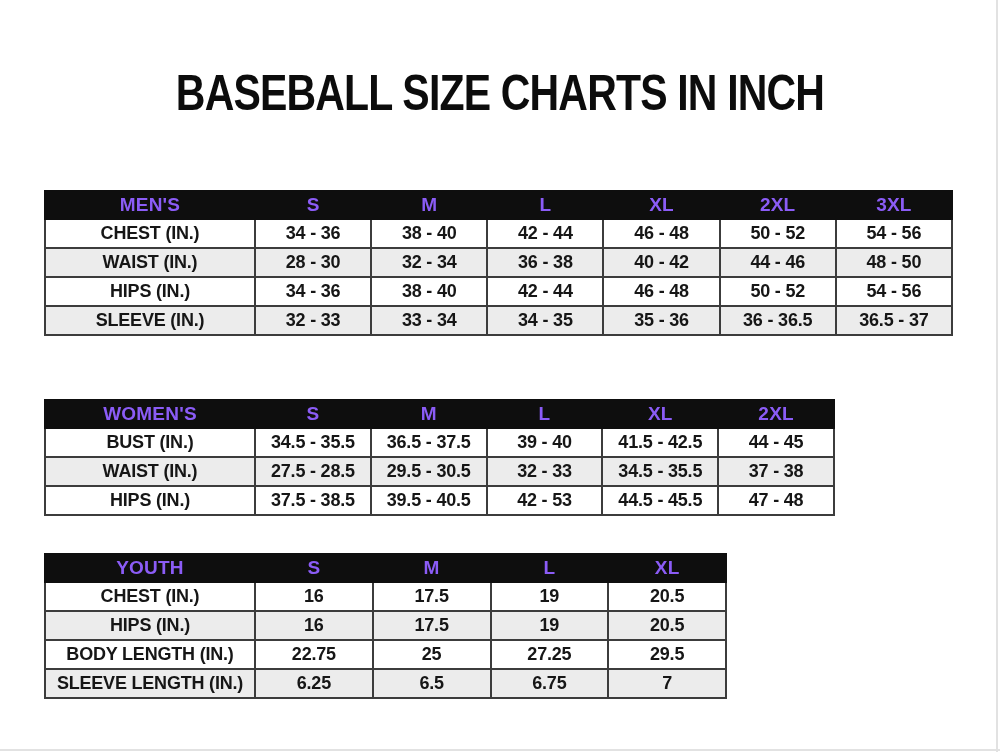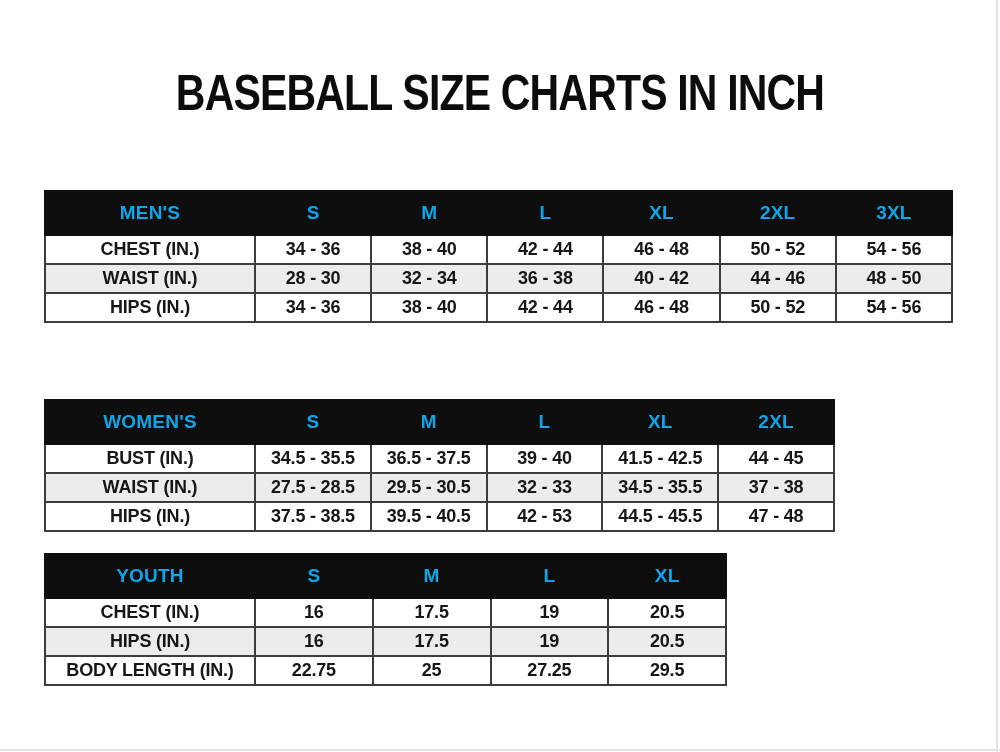--- a/index.html
+++ b/index.html
@@ -43,10 +43,10 @@
 
   table.size-table thead th {
     background: #0e0e0e;
-    color: #0ea5e9;
+    color: #8b5cf6;
     font-size: 19px;
     font-weight: bold;
-    height: 44px;
+    height: 28px;
     padding: 0 2px;
     border: 2px solid #0e0e0e;
     letter-spacing: 0.2px;

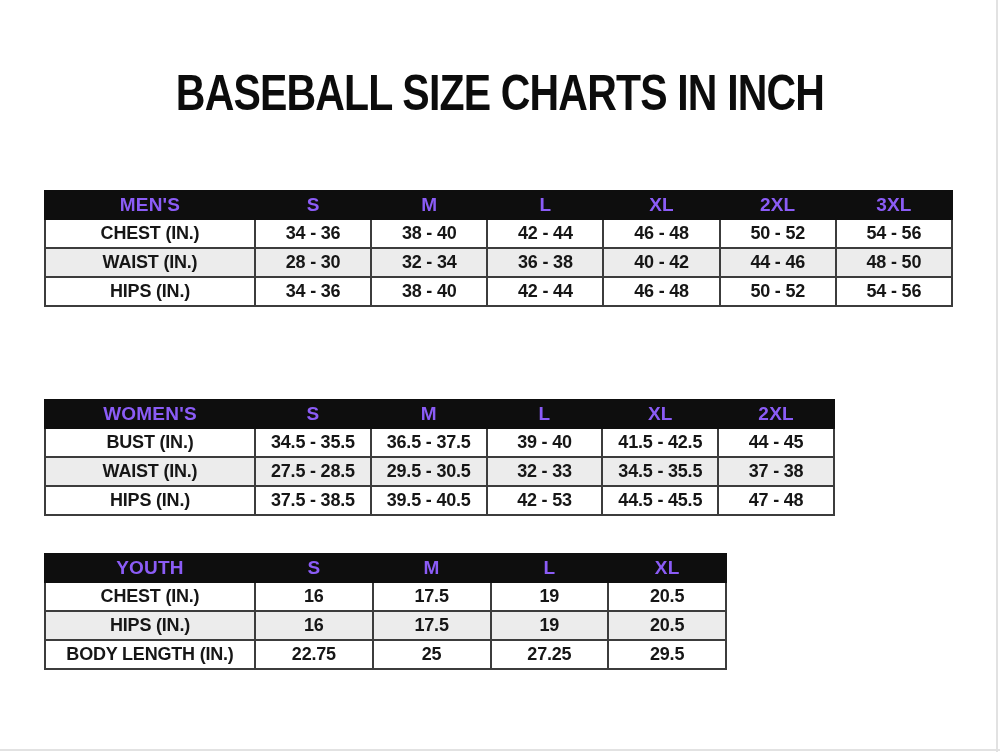--- a/index.html
+++ b/index.html
@@ -134,6 +134,15 @@
           <td>50 - 52</td>
           <td>54 - 56</td>
         </tr>
+        <tr>
+          <th>SLEEVE (IN.)</th>
+          <td>32 - 33</td>
+          <td>33 - 34</td>
+          <td>34 - 35</td>
+          <td>35 - 36</td>
+          <td>36 - 36.5</td>
+          <td>36.5 - 37</td>
+        </tr>
       </tbody>
     </table>
   </div>

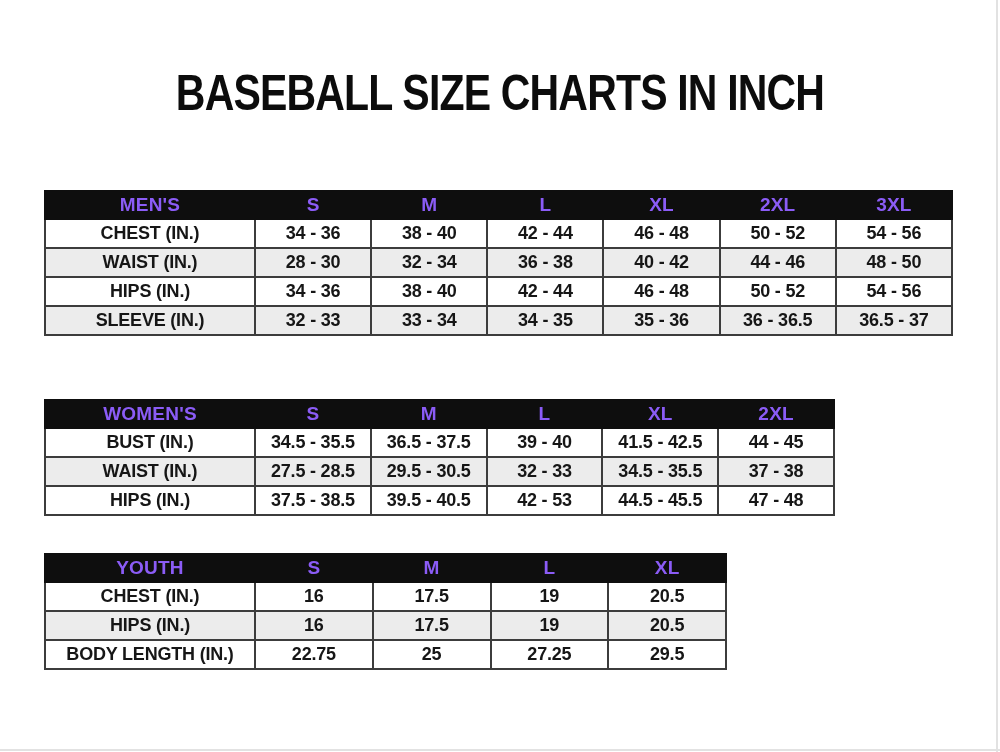--- a/index.html
+++ b/index.html
@@ -219,6 +219,13 @@
           <td>27.25</td>
           <td>29.5</td>
         </tr>
+        <tr>
+          <th>SLEEVE LENGTH (IN.)</th>
+          <td>6.25</td>
+          <td>6.5</td>
+          <td>6.75</td>
+          <td>7</td>
+        </tr>
       </tbody>
     </table>
   </div>

